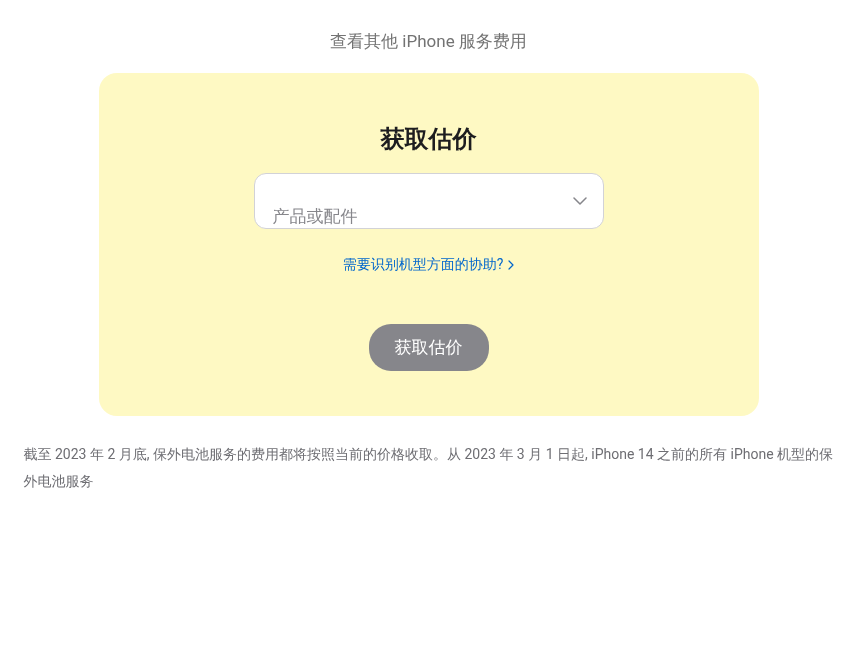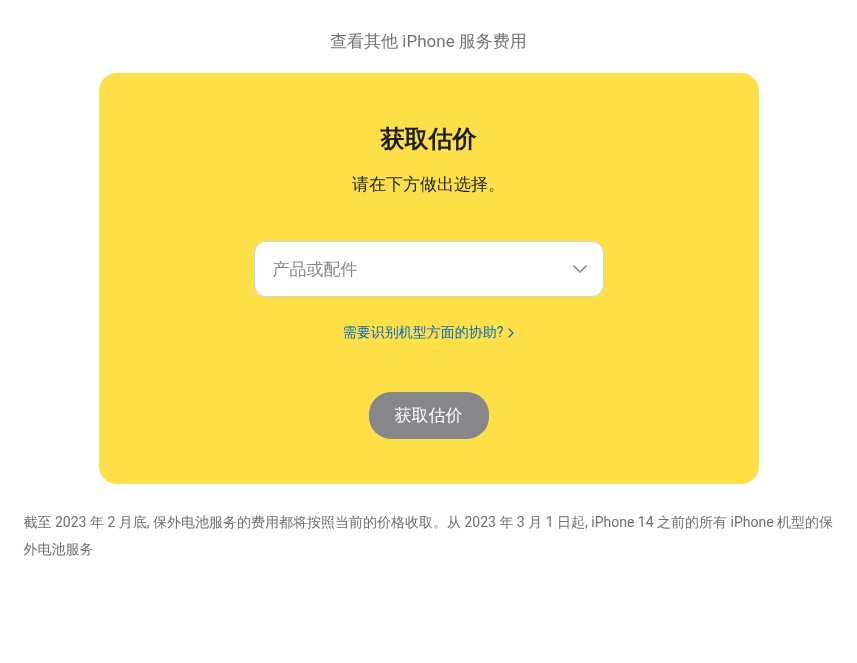--- a/index.html
+++ b/index.html
@@ -24,7 +24,7 @@
       font-size: 17px;
     }
     .card {
-      background: #fde047;
+      background: #fef9c3;
       border-radius: 18px;
       max-width: 660px;
       margin: 0 auto;

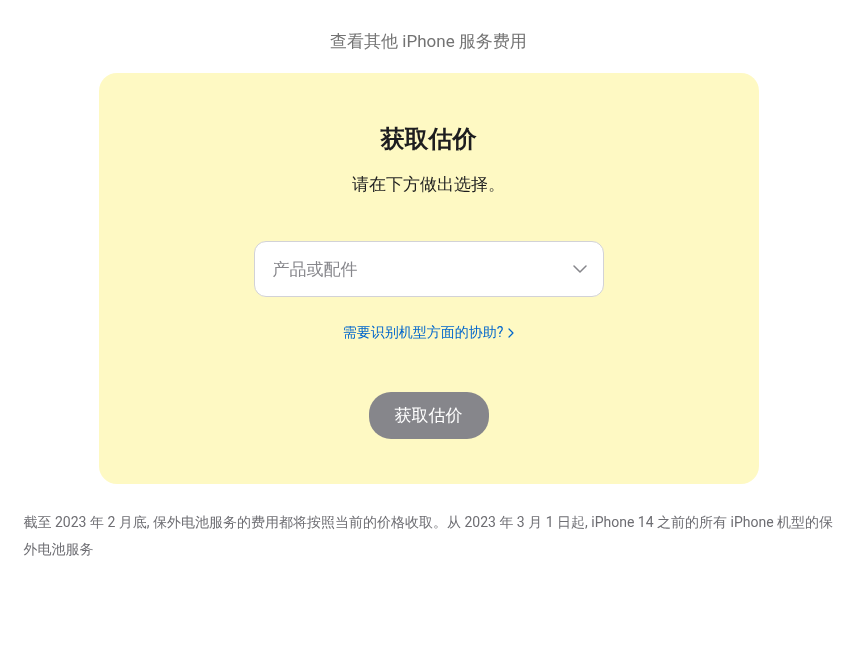--- a/index.html
+++ b/index.html
@@ -126,7 +126,6 @@
 
 <div class="card">
   <h2 class="card-title">获取估价</h2>
-  <p class="card-subtitle">请在下方做出选择。</p>
 
   <div class="select-wrapper">
     <div class="select-field">

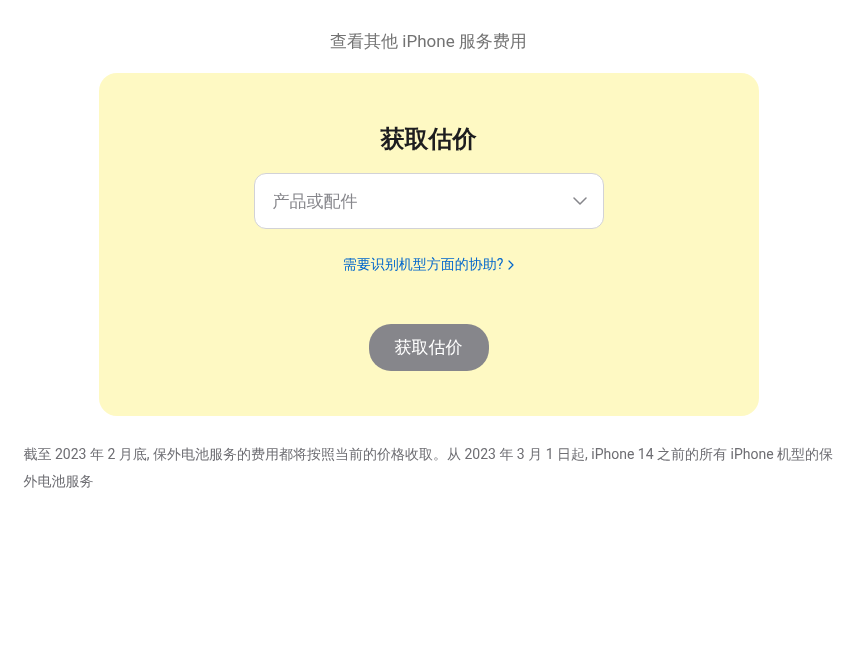--- a/index.html
+++ b/index.html
@@ -62,7 +62,7 @@
       text-align: left;
       cursor: pointer;
       display: flex;
-      align-items: center;
+      align-items: flex-end;
       position: relative;
     }
     .chevron-down {

